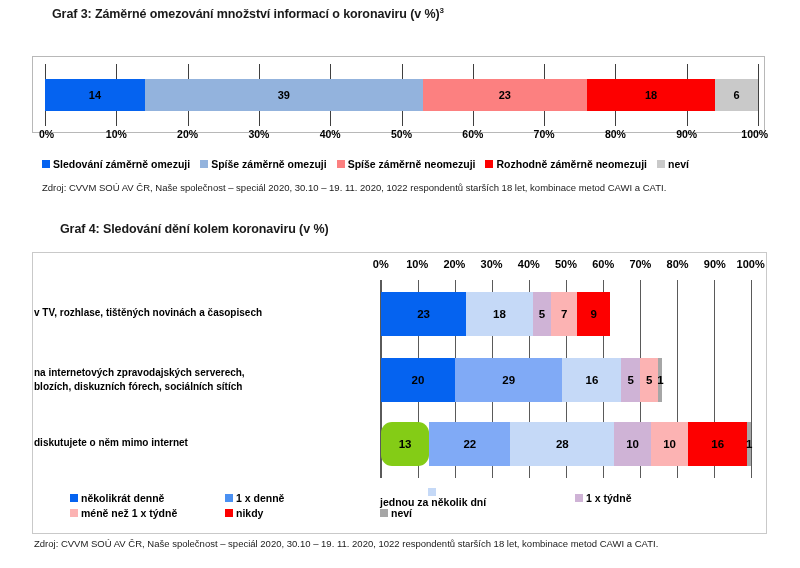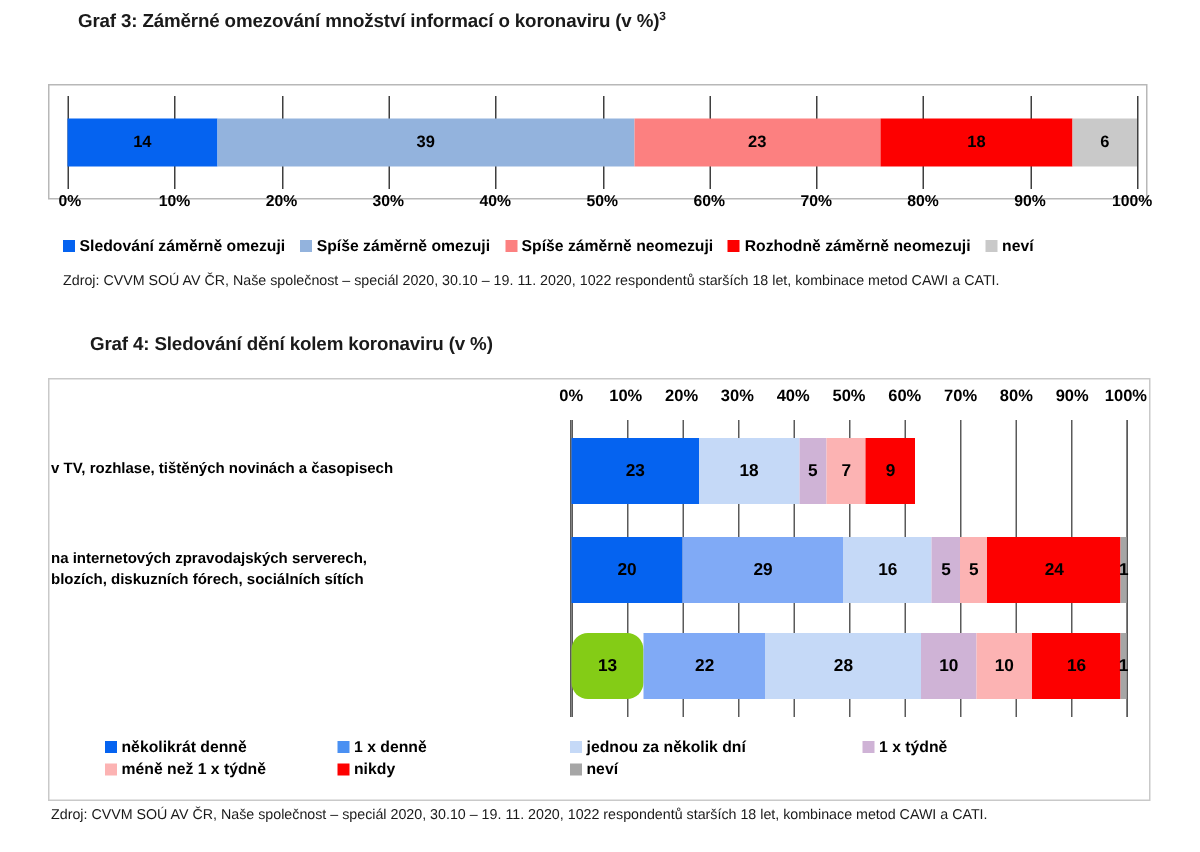--- a/index.html
+++ b/index.html
@@ -247,7 +247,6 @@
             <div class="c4-seg" style="width: 16%; background: rgb(197, 217, 247);">16</div>
             <div class="c4-seg" style="width: 5%; background: rgb(207, 179, 214);">5</div>
             <div class="c4-seg" style="width: 5%; background: rgb(252, 179, 179);">5</div>
-            <div class="c4-seg" style="width: 24%; background: rgb(253, 0, 0);">24</div>
             <div class="c4-seg tiny" style="width: 1%; background: rgb(166, 166, 166);">1</div>
           </div>
           <div class="c4-row" style="top: 142px;">

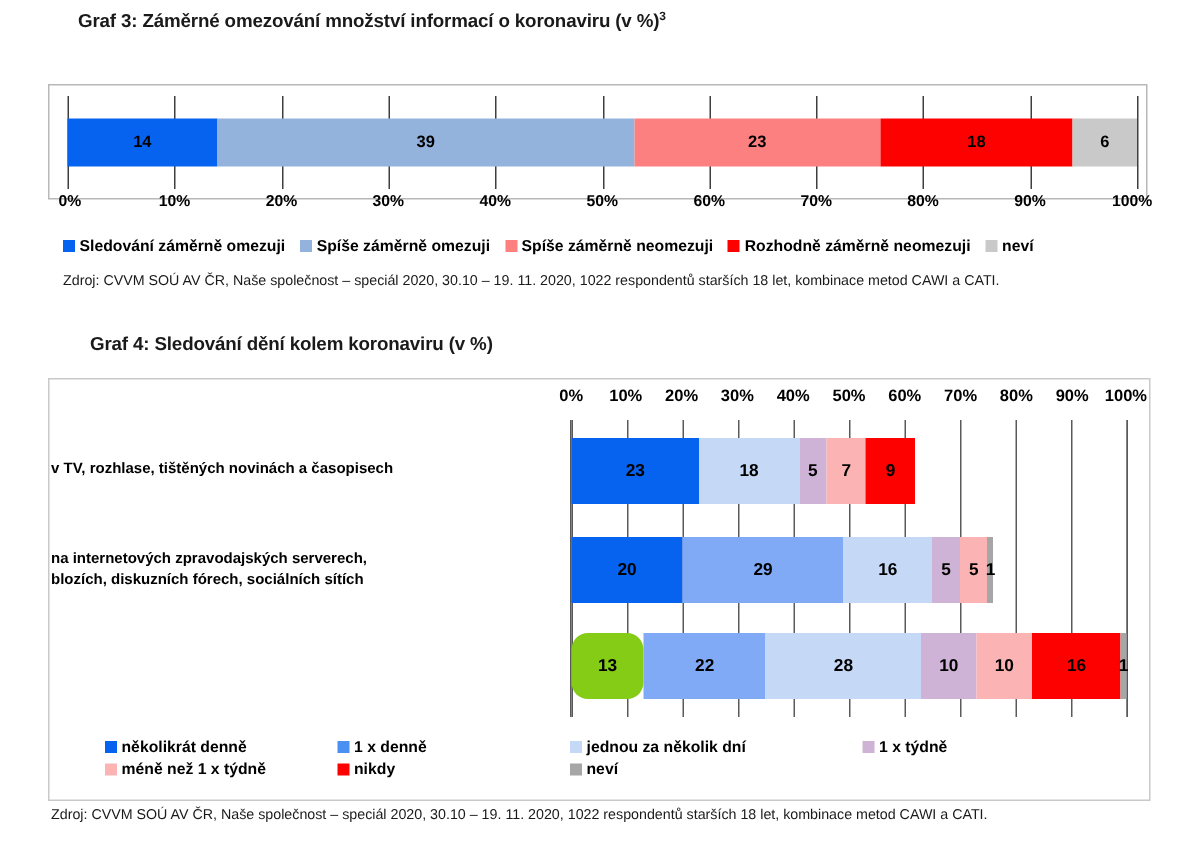--- a/index.html
+++ b/index.html
@@ -216,6 +216,9 @@
         <div class="c4-label" style="top: 86px;">
           <div>na internetových zpravodajských serverech,</div>
           <div>blozích, diskuzních fórech, sociálních sítích</div>
+        </div>
+        <div class="c4-label" style="top: 156px;">
+          <div>diskutujete o něm mimo internet</div>
         </div>
       </div>
 

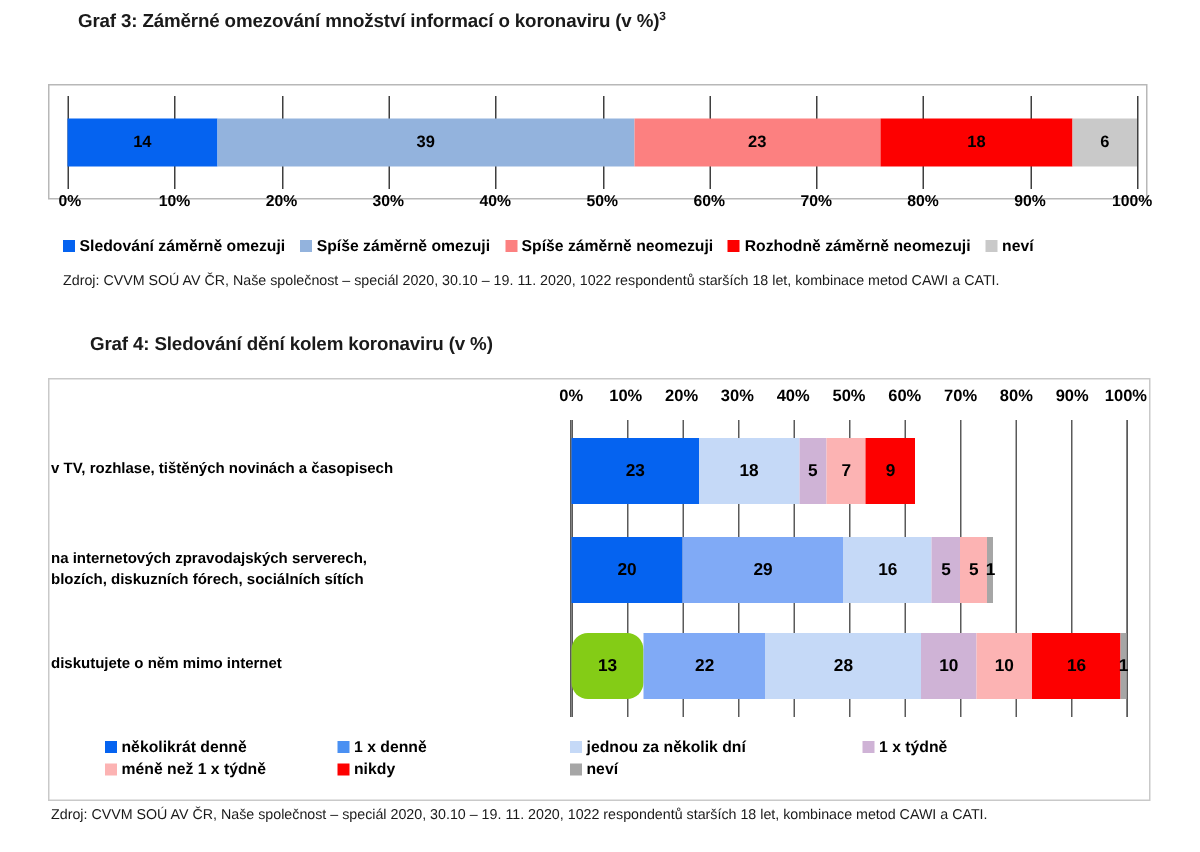--- a/index.html
+++ b/index.html
@@ -274,7 +274,7 @@
             <span class="lg-sw" style="background: rgb(74, 144, 242);"></span>
             <span>1 x denně</span>
           </span>
-          <span class="cell" style="position: absolute; left: 310px;">
+          <span class="cell" style="position: absolute; left: 310px; flex-direction: column;">
             <span class="lg-sw" style="background: rgb(197, 217, 247);"></span>
             <span>jednou za několik dní</span>
           </span>

